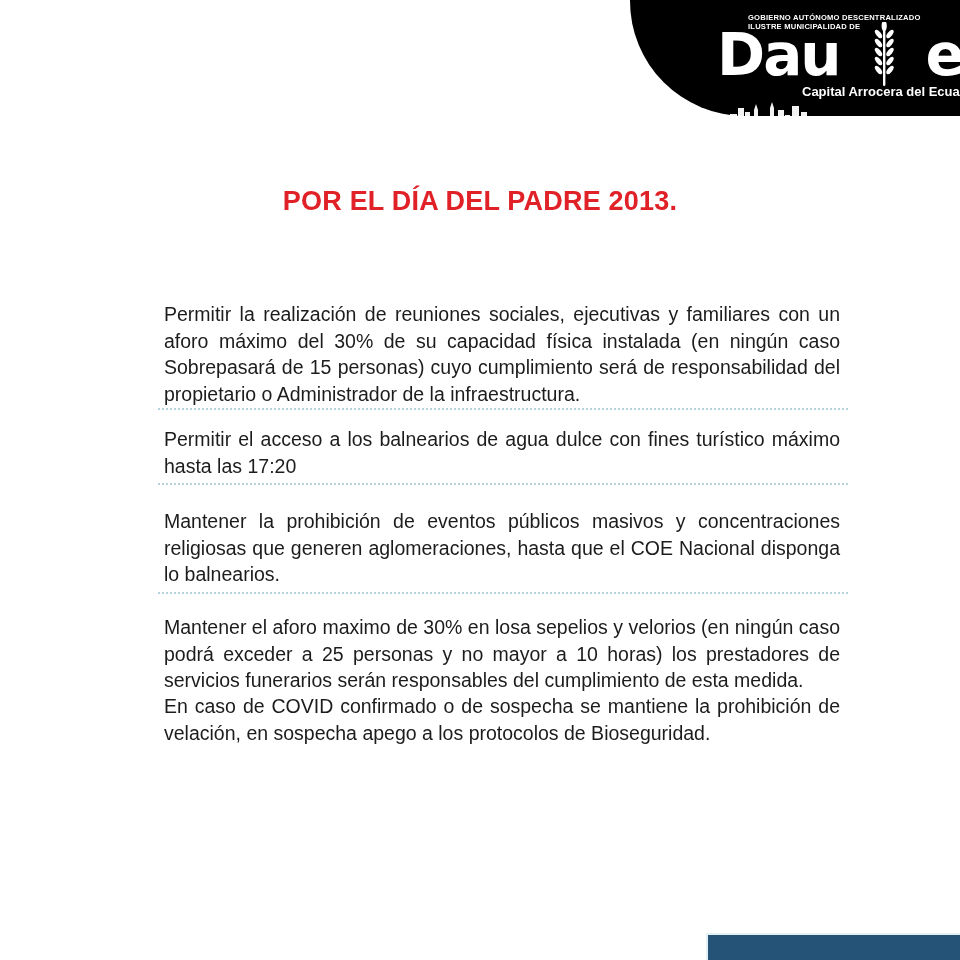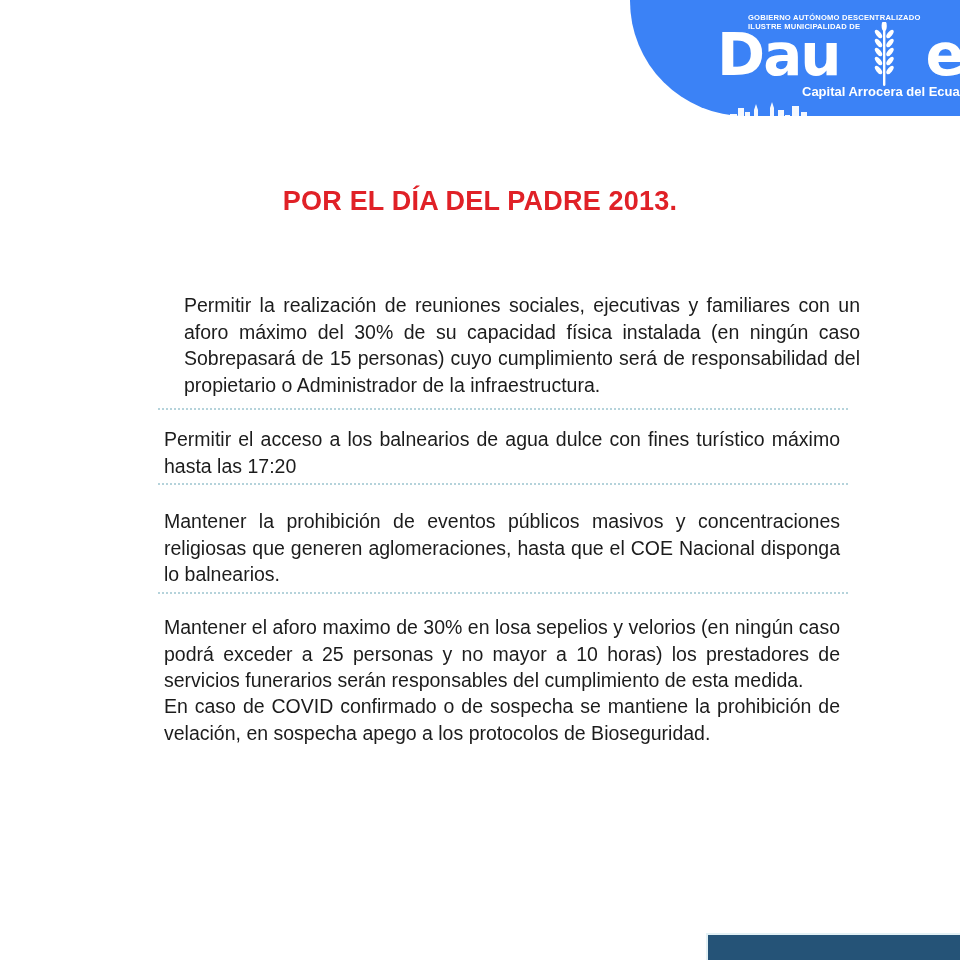--- a/index.html
+++ b/index.html
@@ -10,7 +10,7 @@
   
   .header-block{
     position:absolute;top:0;left:630px;width:330px;height:116px;
-    background:#3b82f6;border-bottom-left-radius:115px;
+    background:#000000;border-bottom-left-radius:115px;
   }
   .org-lines{
     position:absolute;top:13px;left:118px;color:#ffffff;

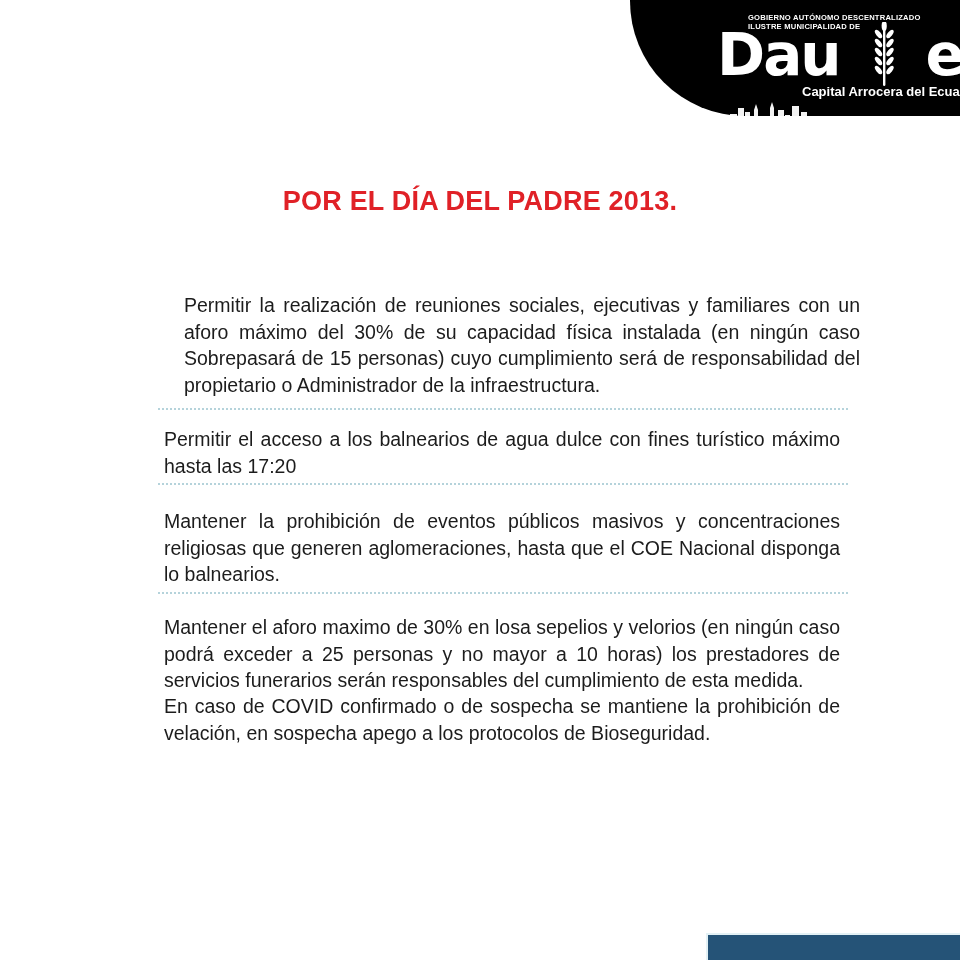--- a/index.html
+++ b/index.html
@@ -44,7 +44,7 @@
     color:#1c1c1c;font-size:19.5px;line-height:26.5px;
     text-align:justify;
   }
-  .p1{top:292px;margin-left:20px;}
+  .p1{top:301px;}
   .p2{top:426px;}
   .p3{top:508px;}
   .p4{top:614px;}

